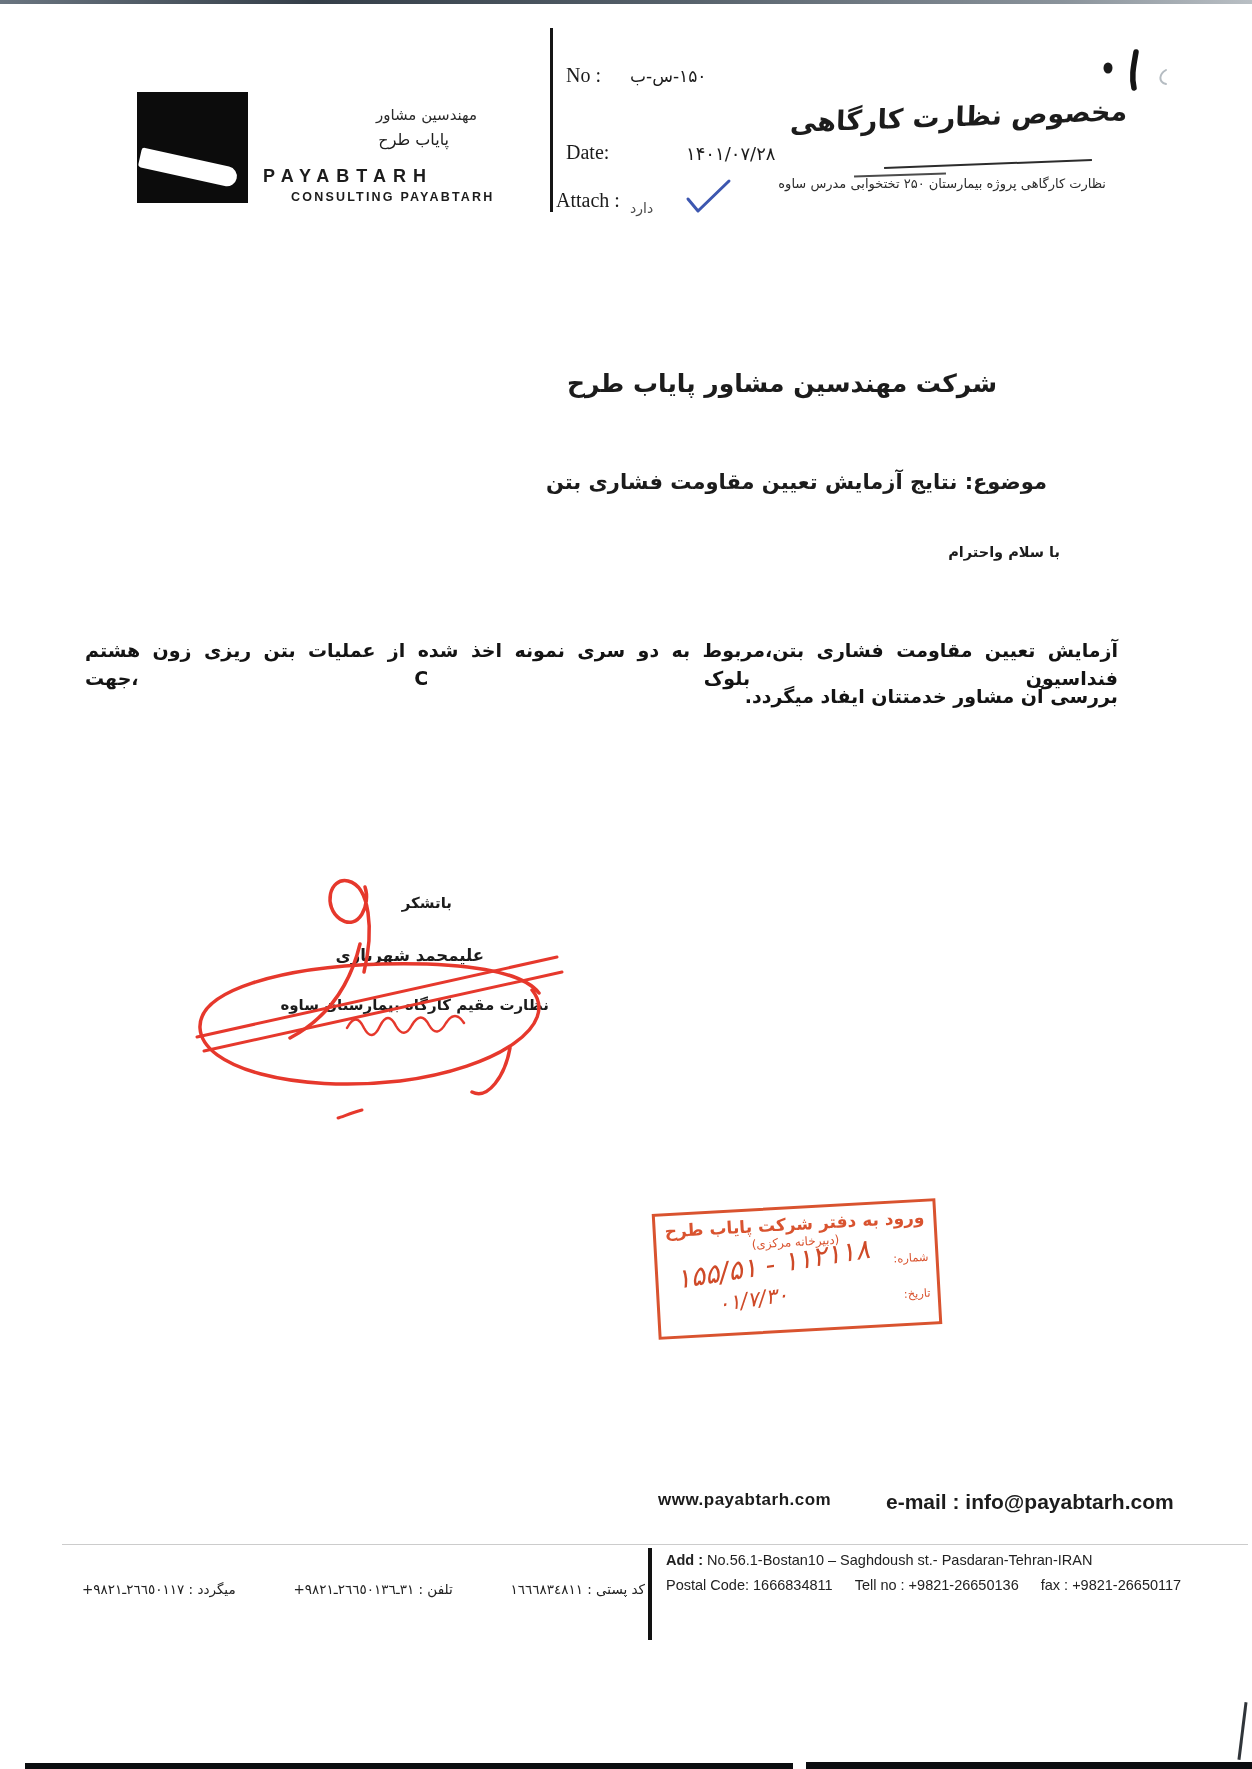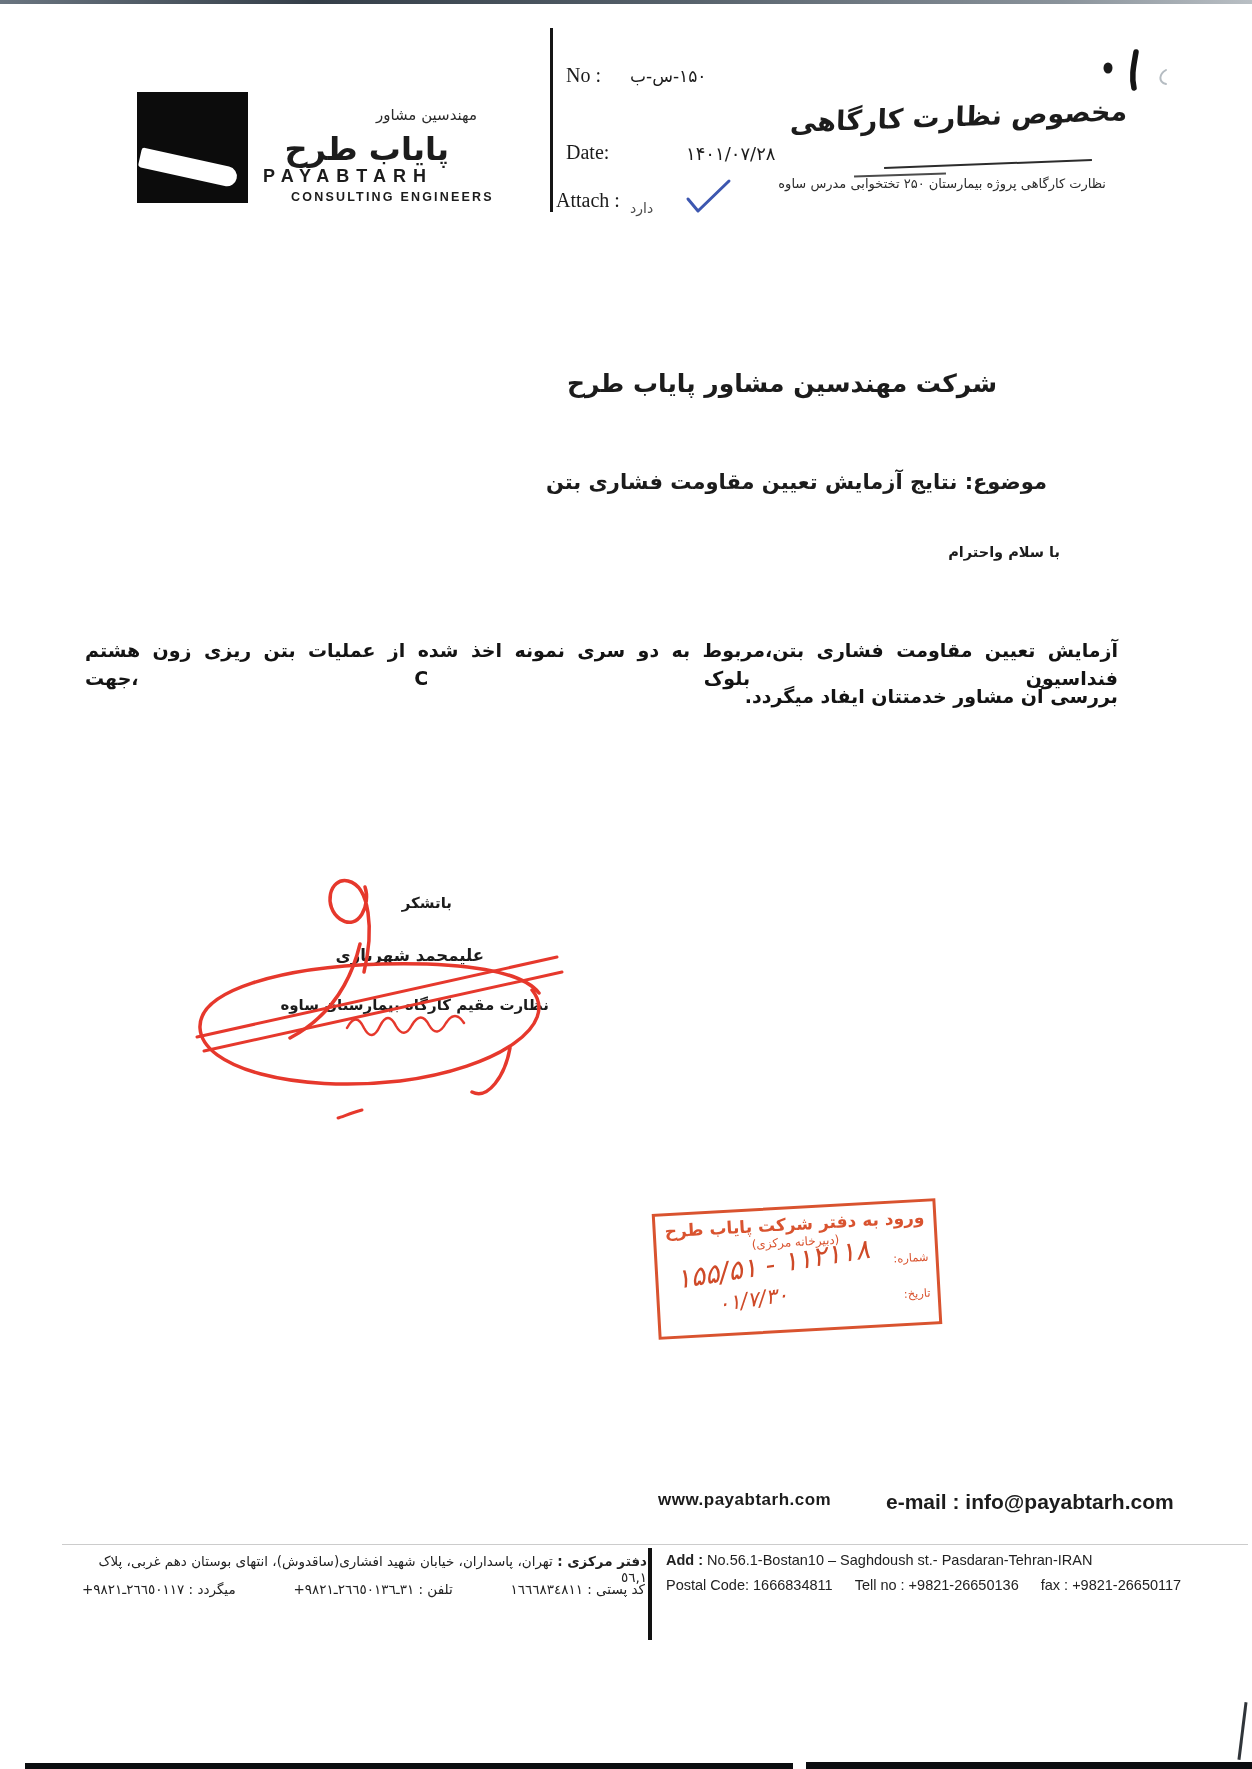--- a/index.html
+++ b/index.html
@@ -19,7 +19,7 @@
   .logo-stripe{left:140px;top:147px;width:99px;height:20px;background:#ffffff;
     transform:rotate(12.5deg);transform-origin:left center;border-radius:3px 10px 10px 3px;}
   .brand-fa-small{right:775px;top:106px;font-size:15px;color:#2a2a2a;}
-  .brand-fa-large{right:803px;top:130px;font-size:32px;font-weight:bold;}
+  .brand-fa-large{right:803px;top:130px;font-size:16px;font-weight:normal;}
   .brand-en{left:263px;top:166px;font-size:18px;font-weight:800;letter-spacing:7px;
     font-family:"Liberation Sans",sans-serif;}
   .brand-en-sub{left:291px;top:190px;font-size:12.5px;font-weight:700;letter-spacing:2.2px;

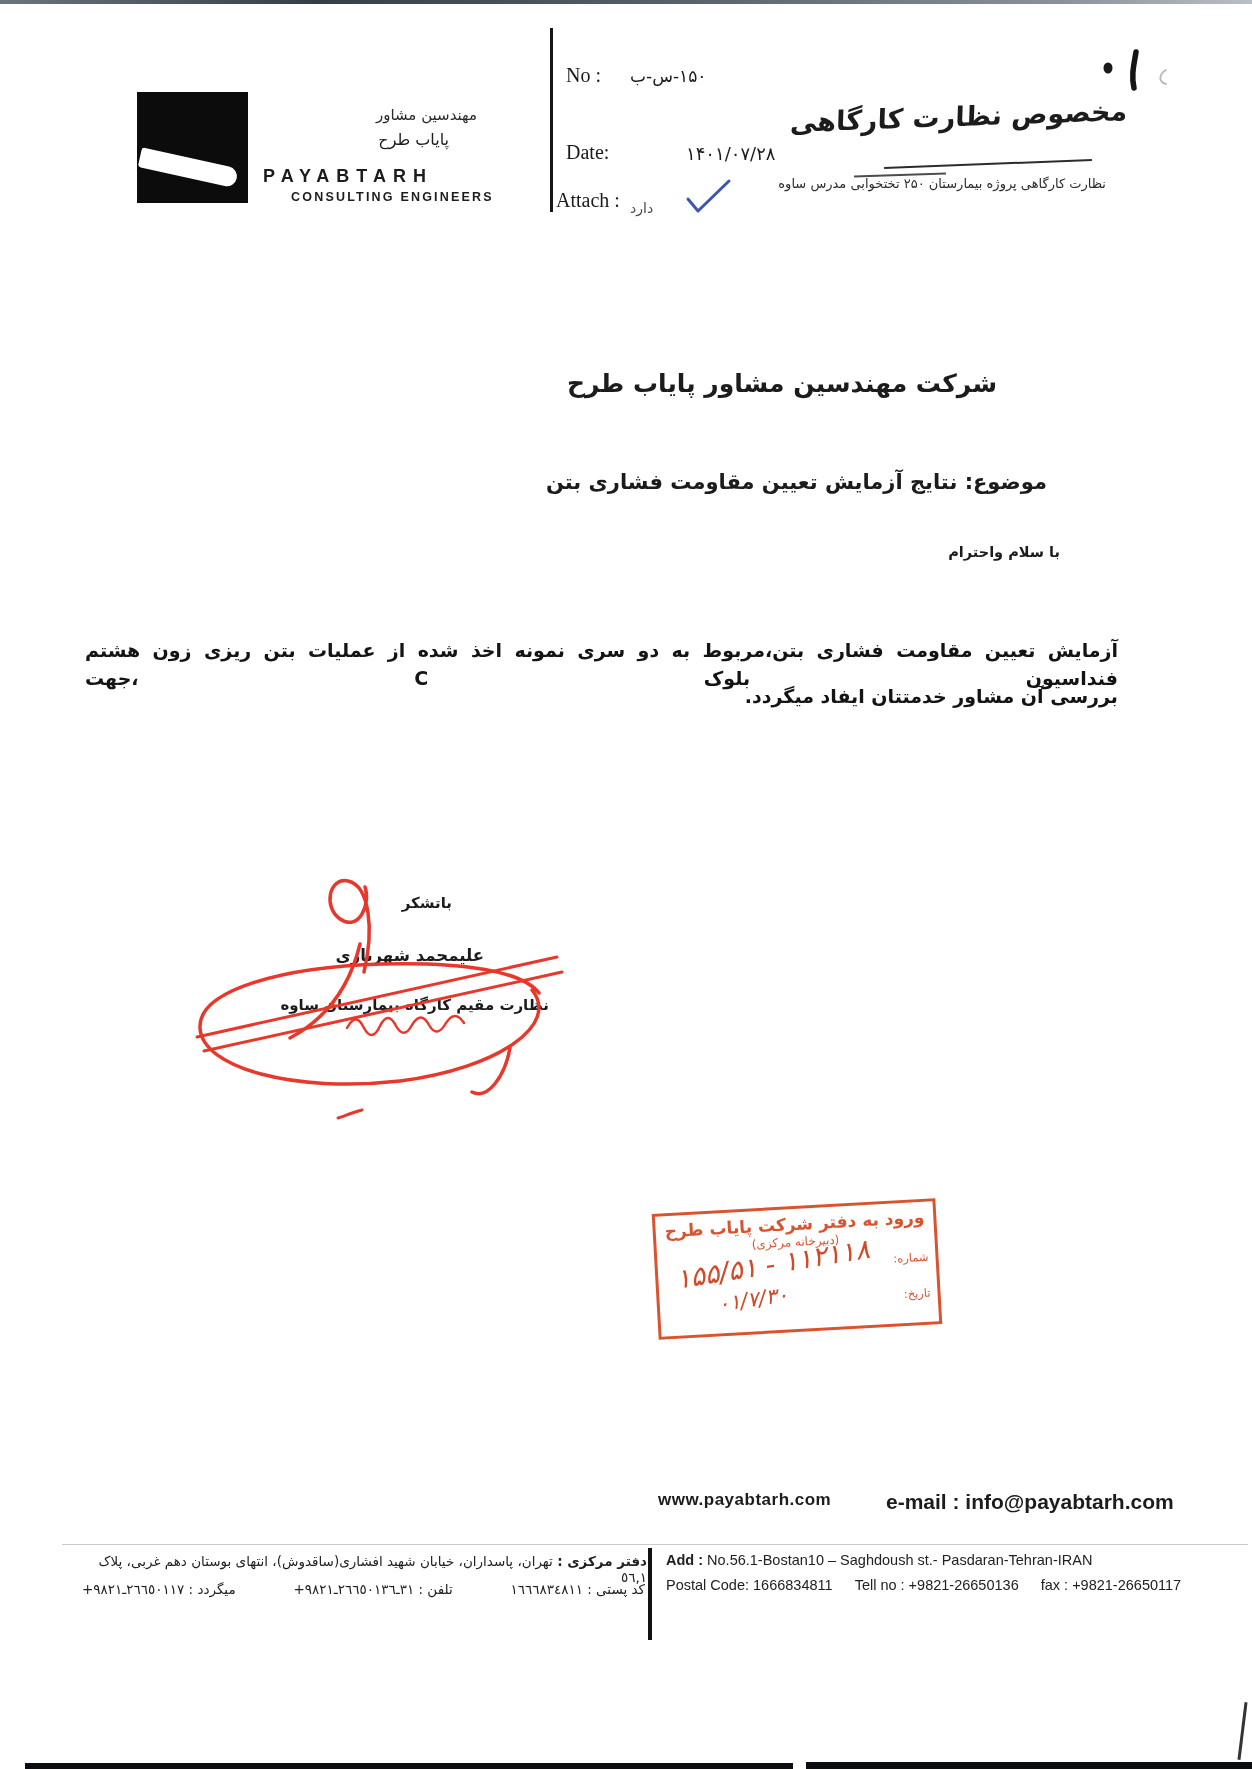--- a/index.html
+++ b/index.html
@@ -104,7 +104,7 @@
   <div class="abs brand-fa-small" dir="rtl">مهندسین مشاور</div>
   <div class="abs brand-fa-large" dir="rtl">پایاب طرح</div>
   <div class="abs brand-en">PAYABTARH</div>
-  <div class="abs brand-en-sub">CONSULTING ENGINEERS</div>
+  <div class="abs brand-en-sub">CONSULTING PAYABTARH</div>
 
   <div class="abs meta-rule"></div>
   <div class="abs serif meta-no-label">No :</div>

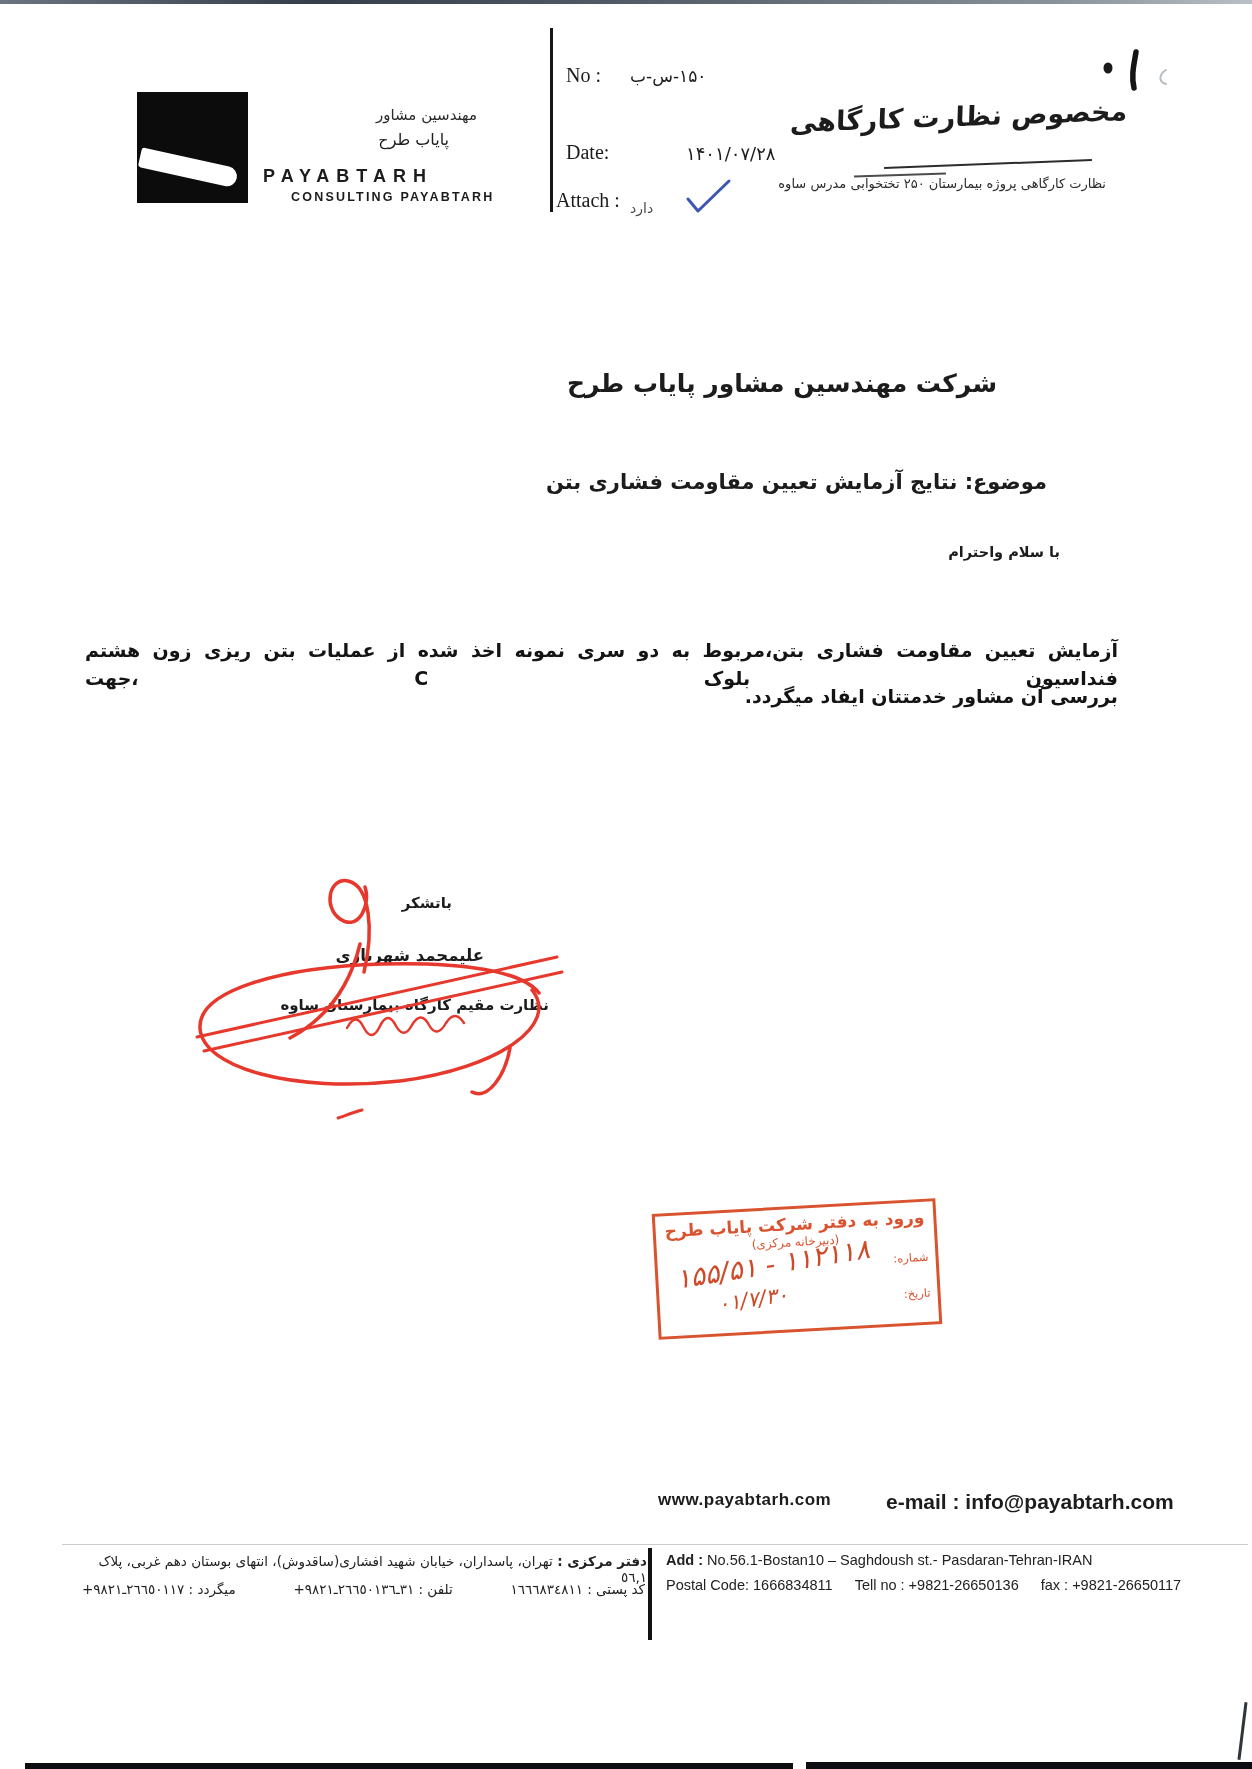--- a/index.html
+++ b/index.html
@@ -164,10 +164,6 @@
   <div class="abs footer-hairline"></div>
   <div class="abs footer-divider"></div>
 
-  <div class="abs footer-fa-1" dir="rtl">
-    <span class="blbl">دفتر مرکزی :</span>
-    <span>تهران، پاسداران، خیابان شهید افشاری(ساقدوش)، انتهای بوستان دهم غربی، پلاک ٥٦,١</span>
-  </div>
   <div class="abs footer-fa-2" dir="rtl">
     <span>کد پستی : ١٦٦٦٨٣٤٨١١</span>
     <span>تلفن : ٣١ـ٢٦٦٥٠١٣٦ـ٩٨٢١+</span>

